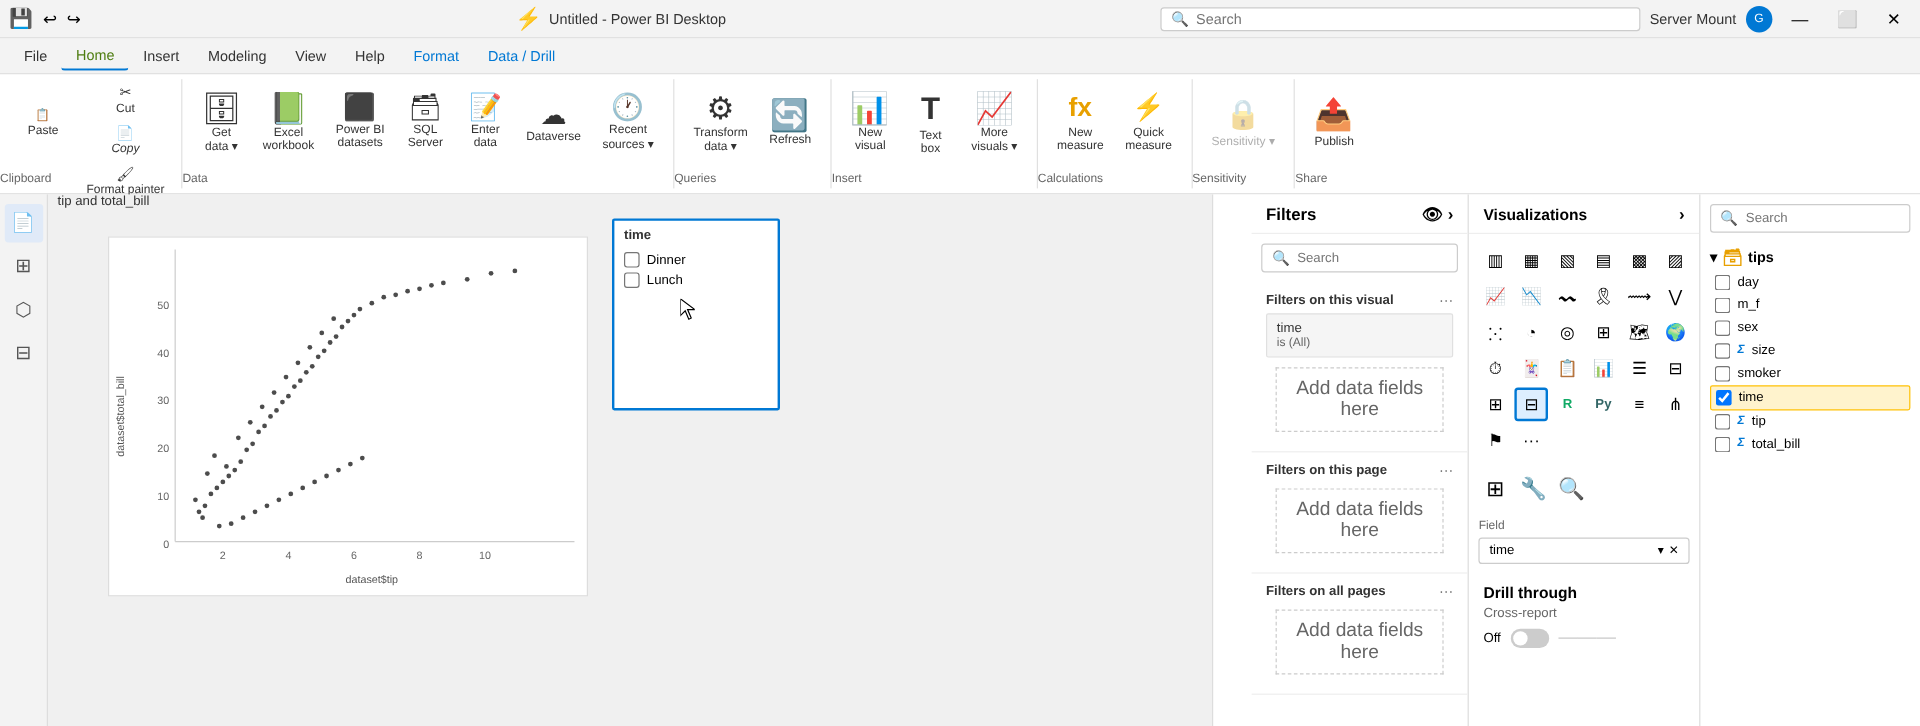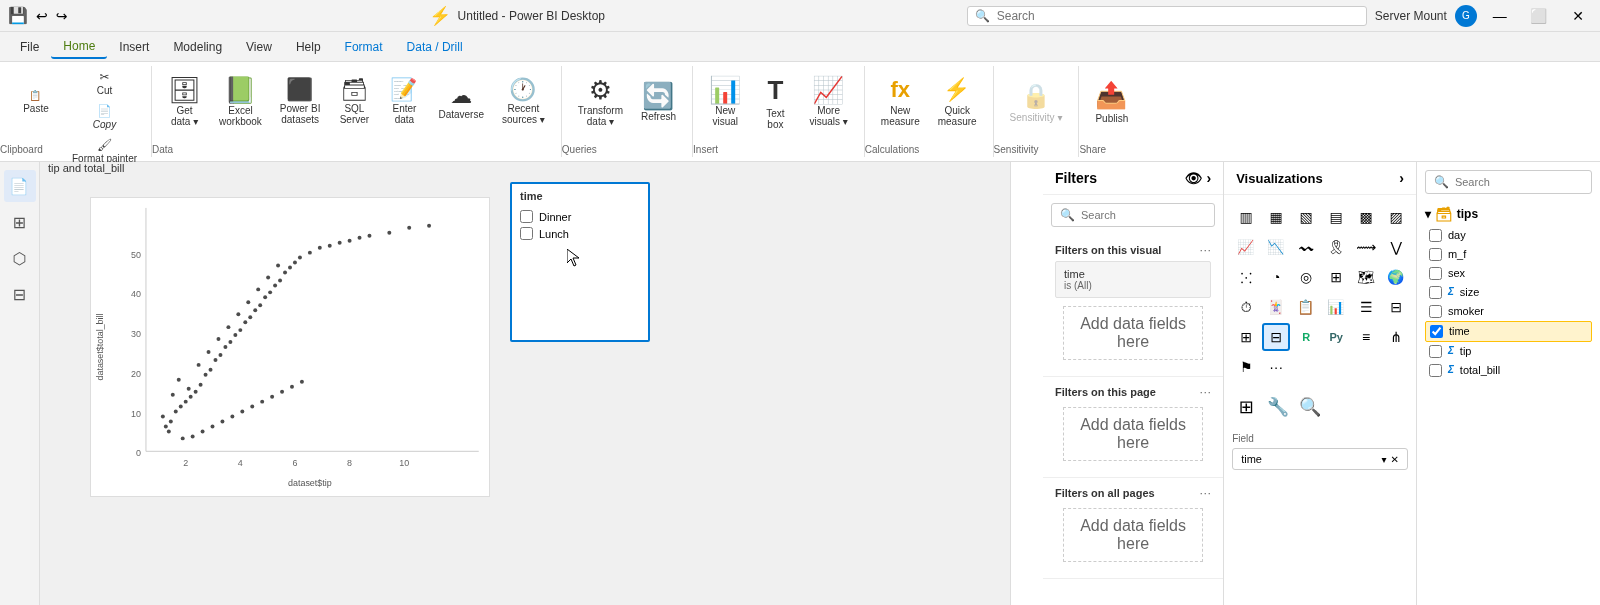--- a/index.html
+++ b/index.html
@@ -565,6 +565,17 @@
         </div>
       </div>
 
+      <div class="drill-section">
+        <div class="drill-title">Drill through</div>
+        <div class="drill-sub">Cross-report</div>
+        <div class="toggle-row">
+          <span>Off</span>
+          <div class="toggle">
+            <div class="toggle-thumb"></div>
+          </div>
+          <span style="font-size:16px;color:#ccc;">———</span>
+        </div>
+      </div>
     </div>
 
     <div class="fields-panel">

